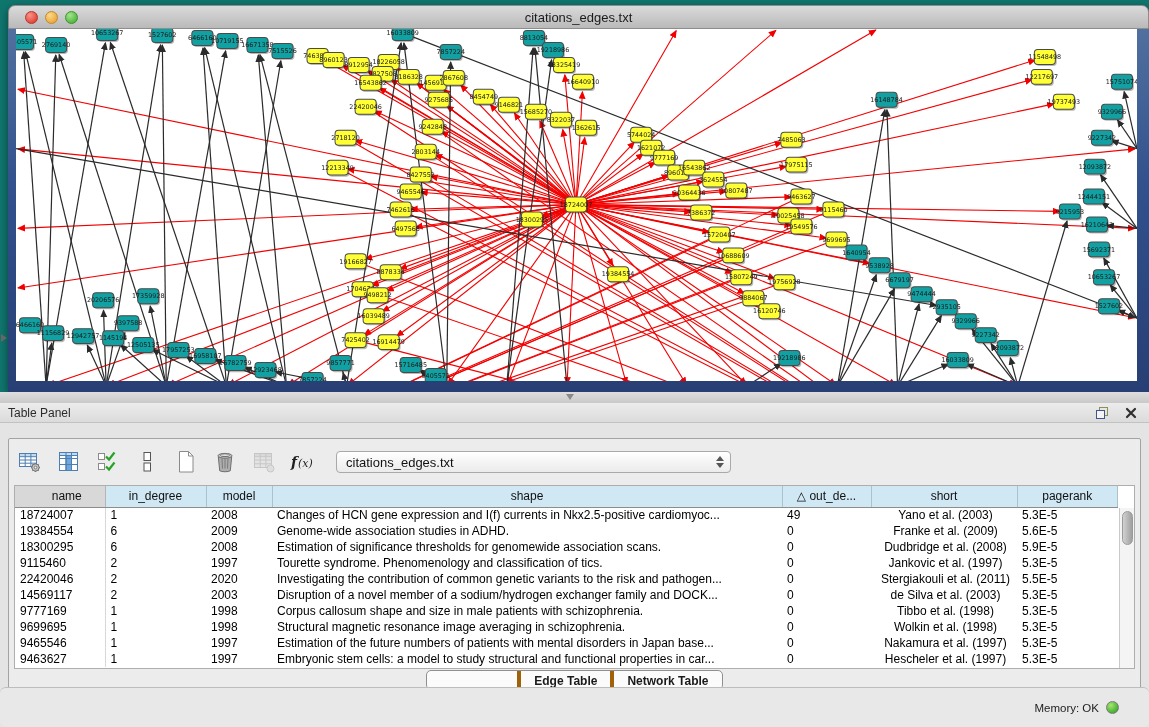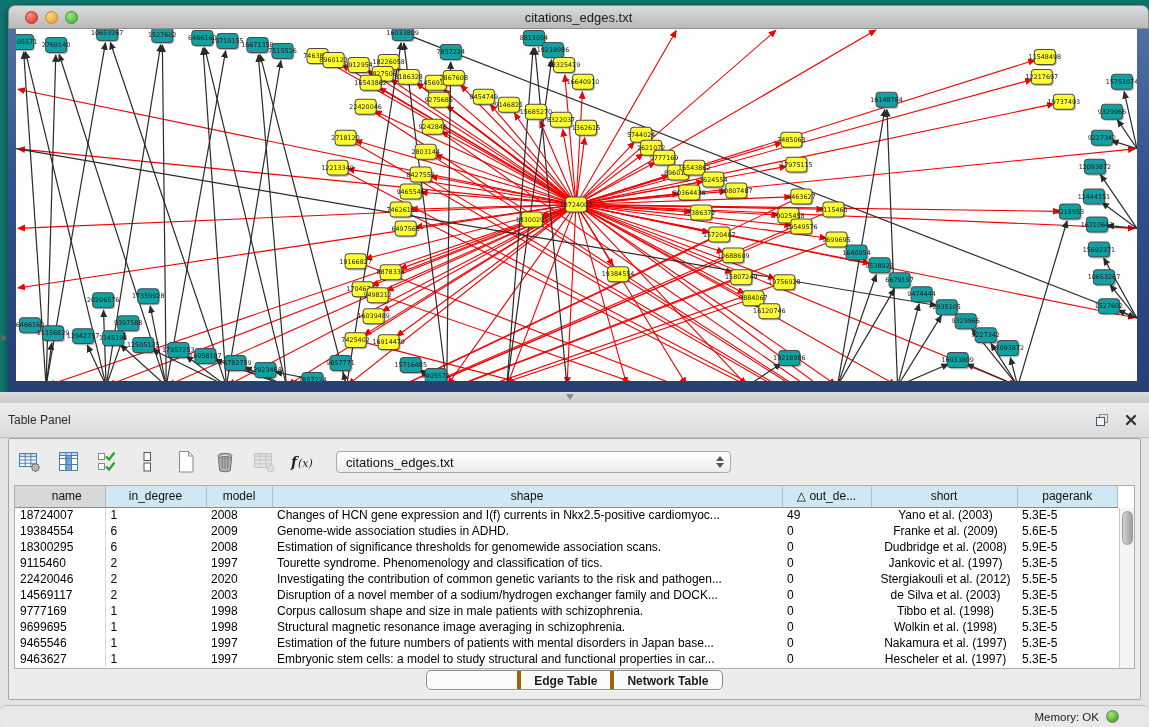--- a/index.html
+++ b/index.html
@@ -35,7 +35,7 @@
 
   
   .table-panel { position:absolute; top:403px; left:0; right:0; bottom:0; background:#e4e4e4; }
-  .tp-titlebar { height:35px; background:linear-gradient(#ececec,#dbdbdb);
+  .tp-titlebar { height:20px; background:linear-gradient(#ececec,#dbdbdb);
     border-bottom:1px solid #c2c2c2; display:flex; align-items:center; padding:0 12px 0 8px; font-size:12px; color:#2b2b2b; }
   .tp-actions { margin-left:auto; display:flex; align-items:center; gap:16px; }
   .tp-actions span { display:inline-flex; cursor:default; }

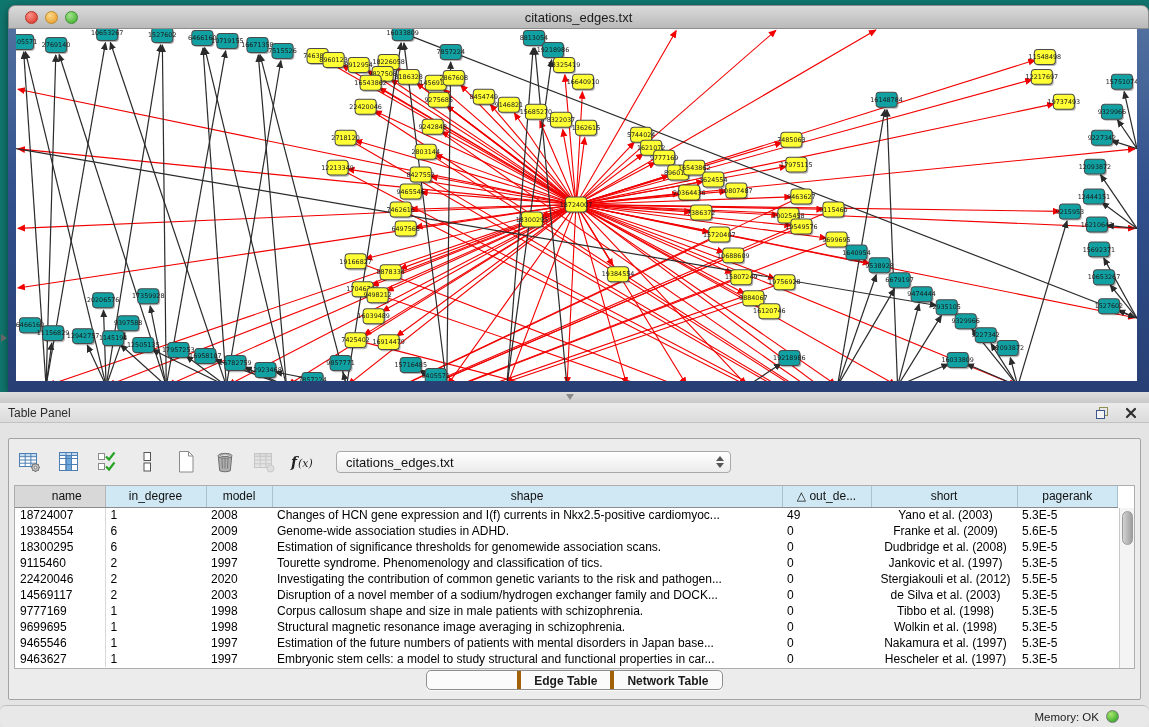--- a/index.html
+++ b/index.html
@@ -992,7 +992,7 @@
                   <td class="c2">2020</td>
                   <td class="c3">Investigating the contribution of common genetic variants to the risk and pathogen...</td>
                   <td class="c4">0</td>
-                  <td class="c5">Stergiakouli et al. (2012)</td>
+                  <td class="c5">Stergiakouli et al. (2011)</td>
                   <td class="c6">5.5E-5</td>
                 </tr>
                 <tr>

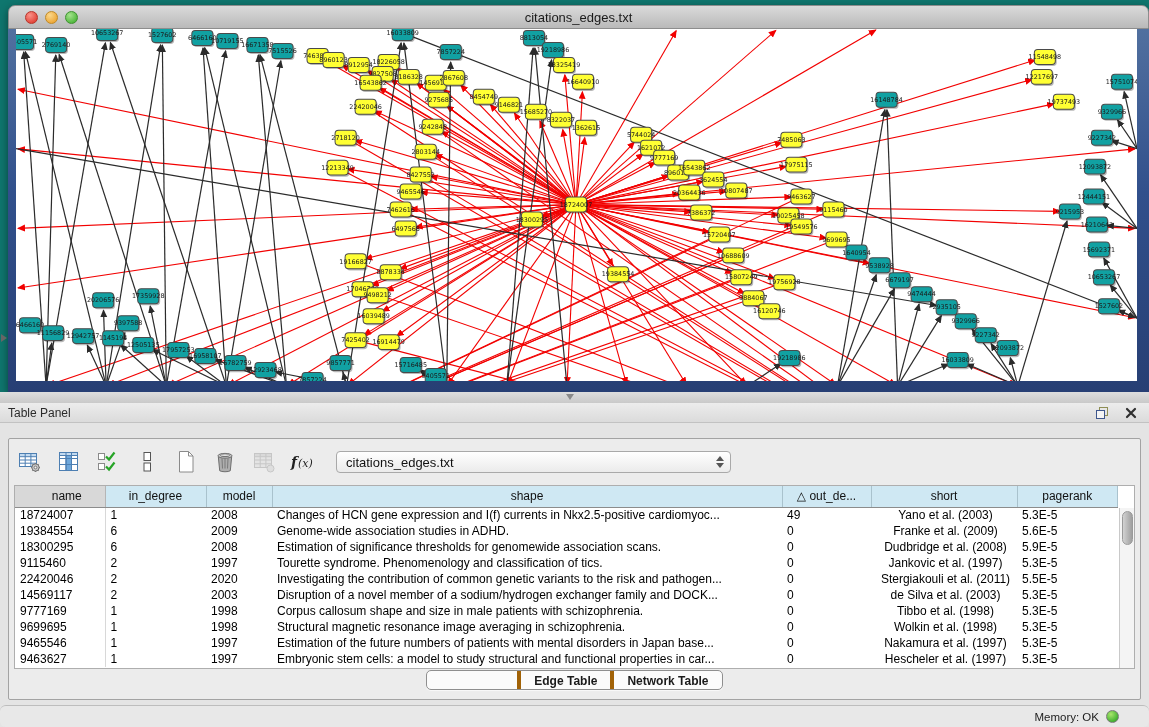--- a/index.html
+++ b/index.html
@@ -76,7 +76,7 @@
   .tab:first-child { border-left:none; }
   .tab.active { background:linear-gradient(#828282,#5e5e5e); color:#e9e9e9; font-weight:bold;margin-top:20px; }
 
-  .statusbar { position:absolute; bottom:0; left:0; right:0; height:22px; background:#e8e8e8;
+  .statusbar { position:absolute; bottom:0; left:0; right:0; height:40px; background:#e8e8e8;
     border-top:1px solid #bdbdbd; display:flex; align-items:center; justify-content:flex-end;
     gap:7px; padding-right:30px; font-size:11.5px; color:#1d1d1d;border-radius:6px; }
   .memdot { width:13px; height:13px; border-radius:50%; border:1px solid #7a7a7a;

